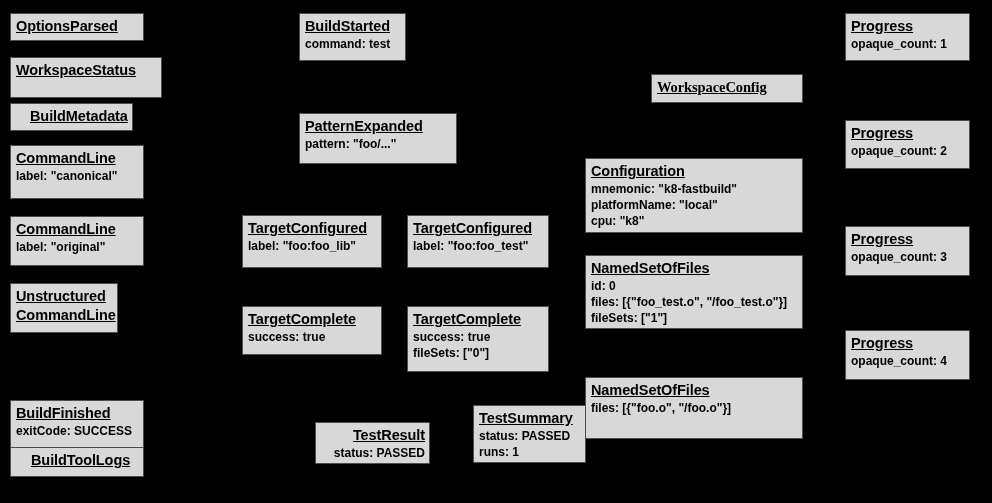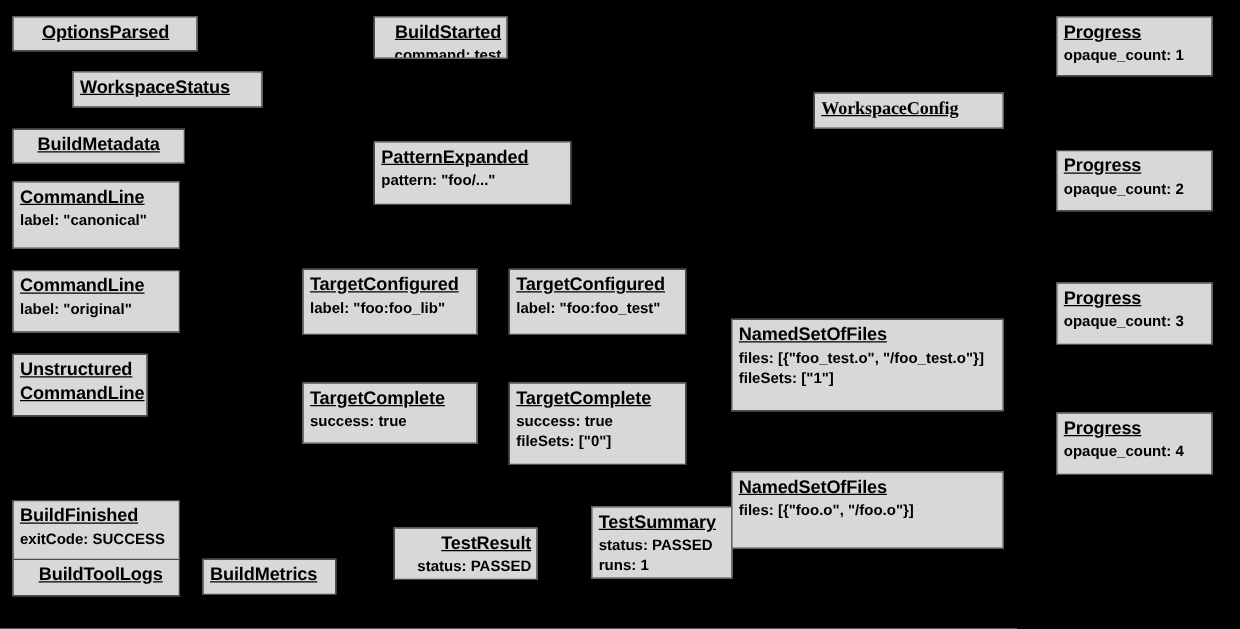--- a/index.html
+++ b/index.html
@@ -44,7 +44,7 @@
 <body>
 
 <div class="canvas">
-    <div class="node" style="left: 10px; top: 13px; width: 148px; height: 28px; text-align: center;">
+    <div class="node" style="left: 10px; top: 13px; width: 134px; height: 28px;">
     <div class="node-title">OptionsParsed</div>
 
   </div>

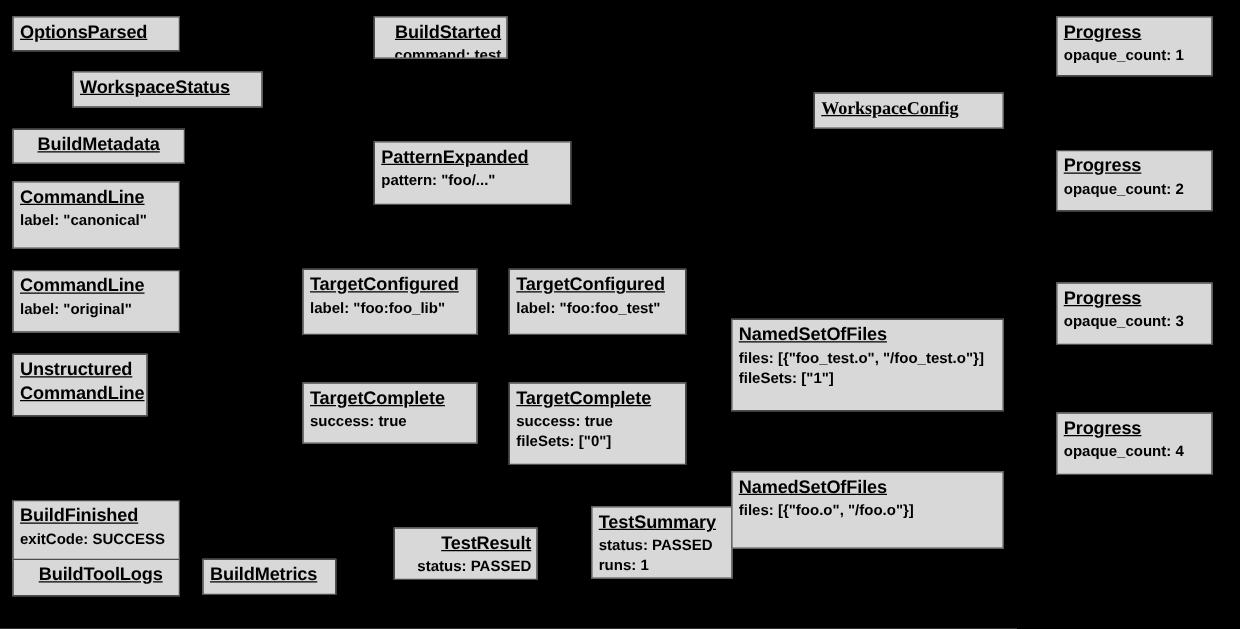--- a/index.html
+++ b/index.html
@@ -87,7 +87,7 @@
     <div class="node-title">BuildMetrics</div>
 
   </div>
-    <div class="node" style="left: 299px; top: 13px; width: 107px; height: 34px; text-align: right;">
+    <div class="node" style="left: 299px; top: 13px; width: 107px; height: 48px;">
     <div class="node-title">BuildStarted</div>
     <div class="node-body">
         <div class="field">command: test</div>

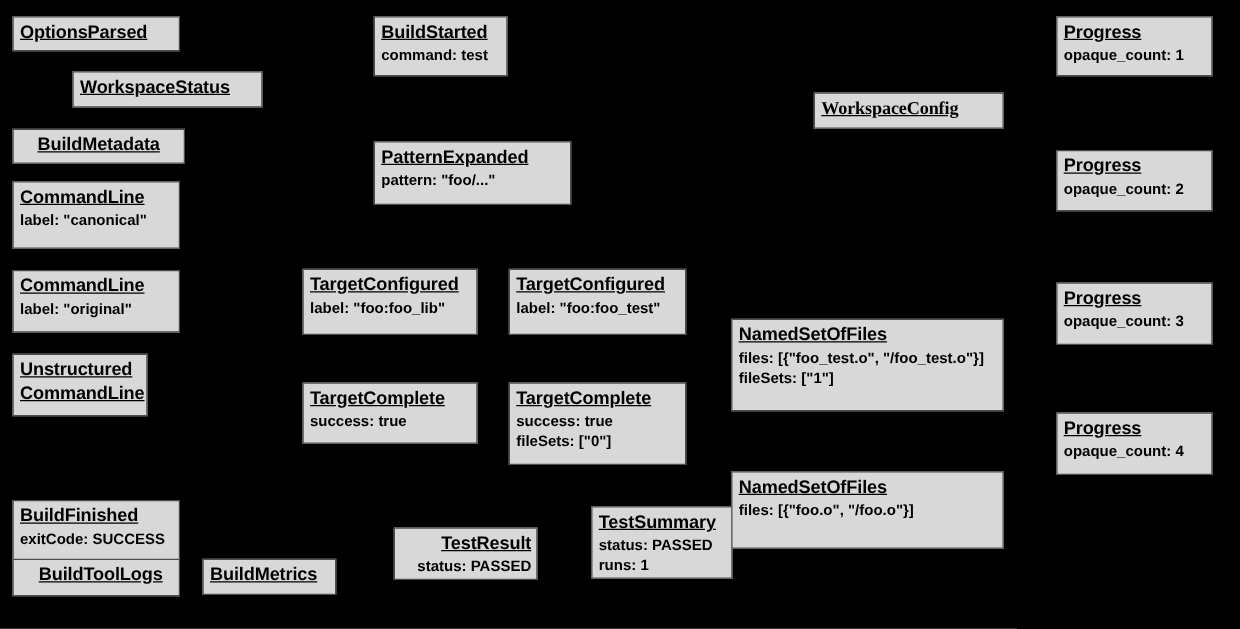--- a/index.html
+++ b/index.html
@@ -48,7 +48,7 @@
     <div class="node-title">OptionsParsed</div>
 
   </div>
-    <div class="node" style="left: 10px; top: 57px; width: 152px; height: 29px; margin-left: 48px;">
+    <div class="node" style="left: 10px; top: 57px; width: 152px; height: 41px;">
     <div class="node-title">WorkspaceStatus</div>
 
   </div>

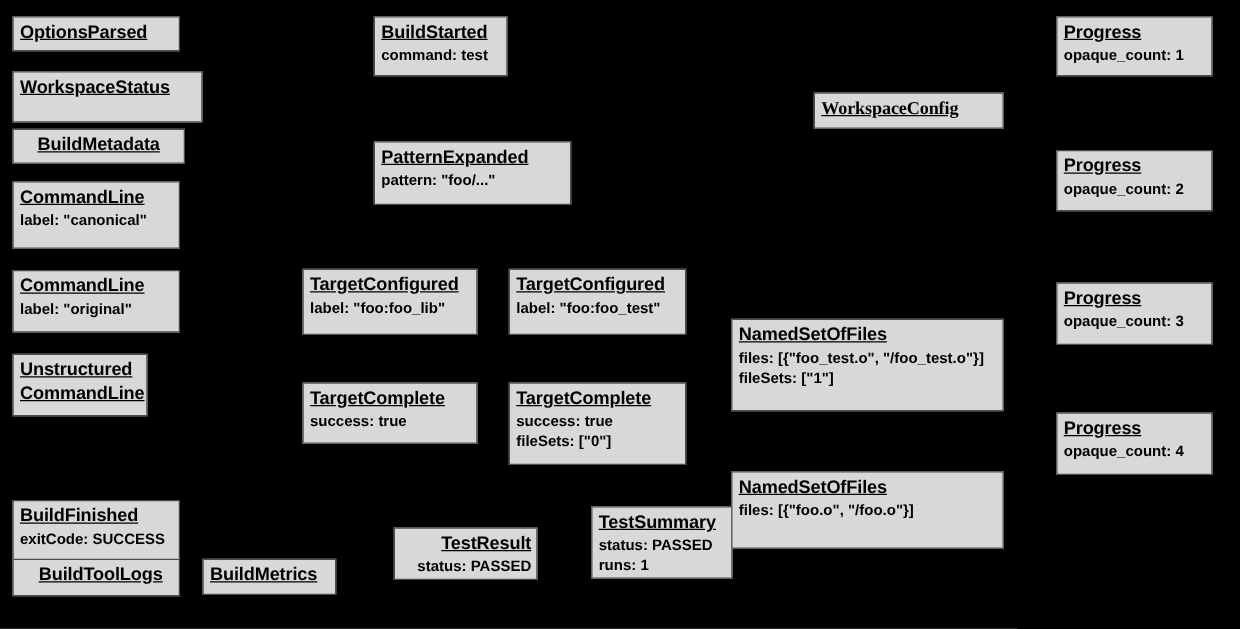--- a/index.html
+++ b/index.html
@@ -52,7 +52,7 @@
     <div class="node-title">WorkspaceStatus</div>
 
   </div>
-    <div class="node" style="left: 10px; top: 103px; width: 138px; height: 28px; padding-left: 19px;">
+    <div class="node" style="left: 10px; top: 103px; width: 123px; height: 28px; padding-left: 19px;">
     <div class="node-title">BuildMetadata</div>
 
   </div>

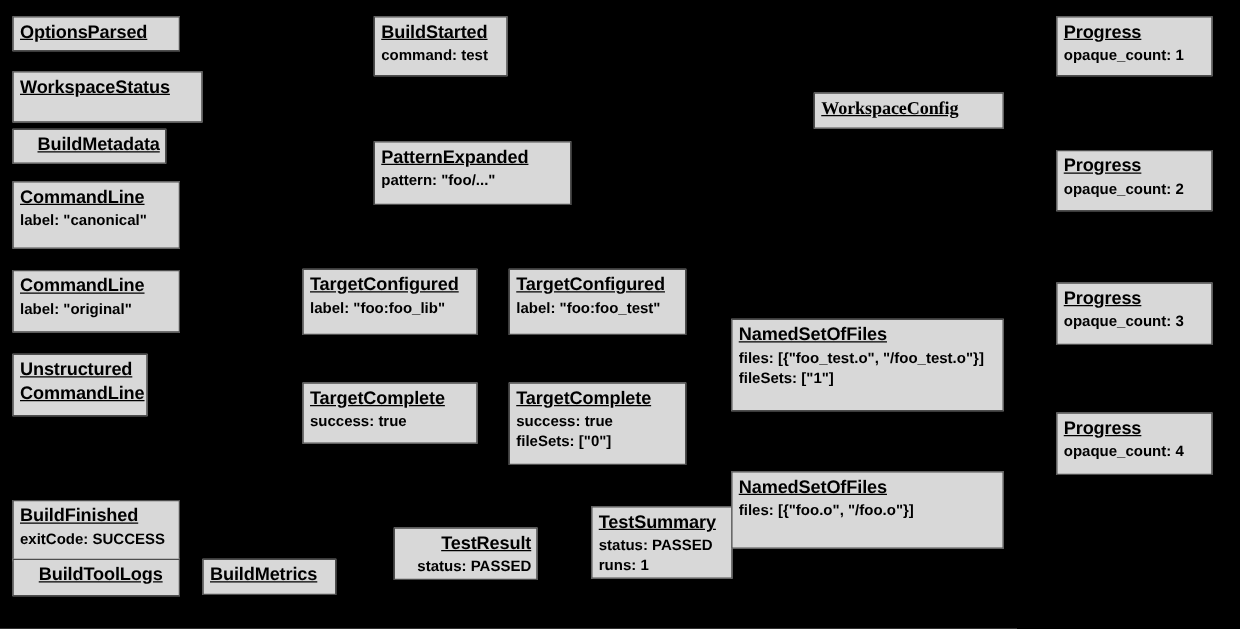--- a/index.html
+++ b/index.html
@@ -141,6 +141,14 @@
     <div class="node-title">WorkspaceConfig</div>
 
   </div>
+    <div class="node" style="left: 585px; top: 158px; width: 218px; height: 75px;">
+    <div class="node-title">Configuration</div>
+    <div class="node-body">
+        <div class="field">mnemonic: "k8-fastbuild"</div>
+        <div class="field">platformName: "local"</div>
+        <div class="field">cpu: "k8"</div>
+      </div>
+  </div>
     <div class="node" style="left: 585px; top: 255px; width: 218px; height: 74px;">
     <div class="node-title">NamedSetOfFiles</div>
     <div class="node-body">

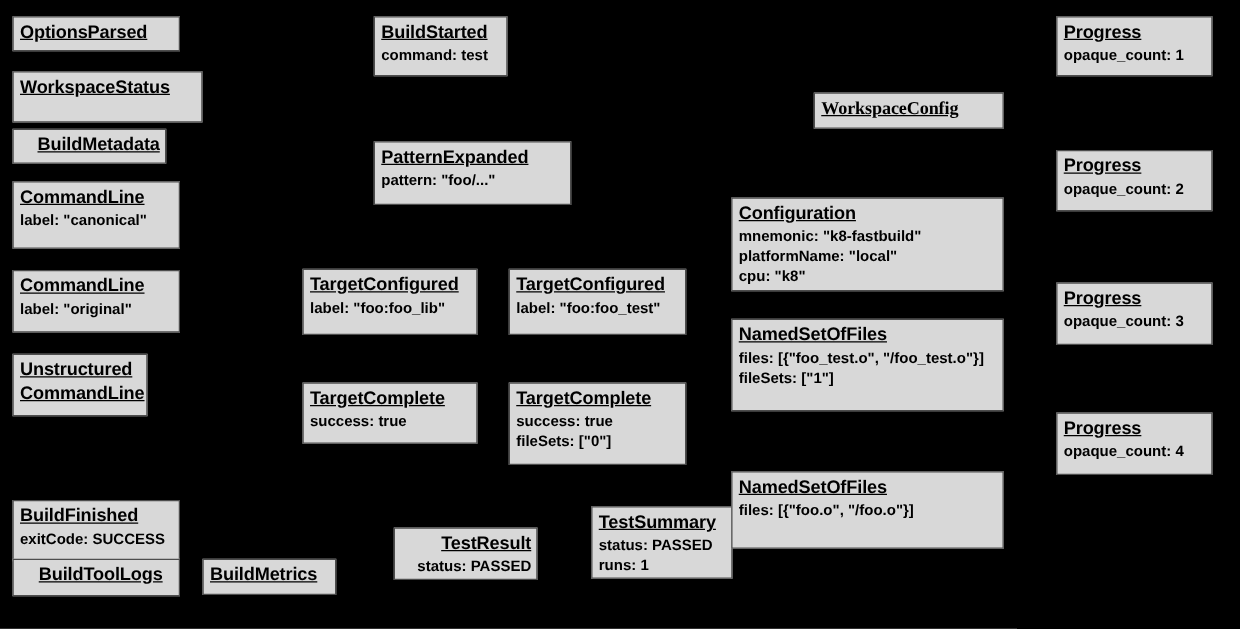--- a/index.html
+++ b/index.html
@@ -152,6 +152,7 @@
     <div class="node" style="left: 585px; top: 255px; width: 218px; height: 74px;">
     <div class="node-title">NamedSetOfFiles</div>
     <div class="node-body">
+        <div class="field">id: 0</div>
         <div class="field">files: [{"foo_test.o", "/foo_test.o"}]</div>
         <div class="field">fileSets: ["1"]</div>
       </div>

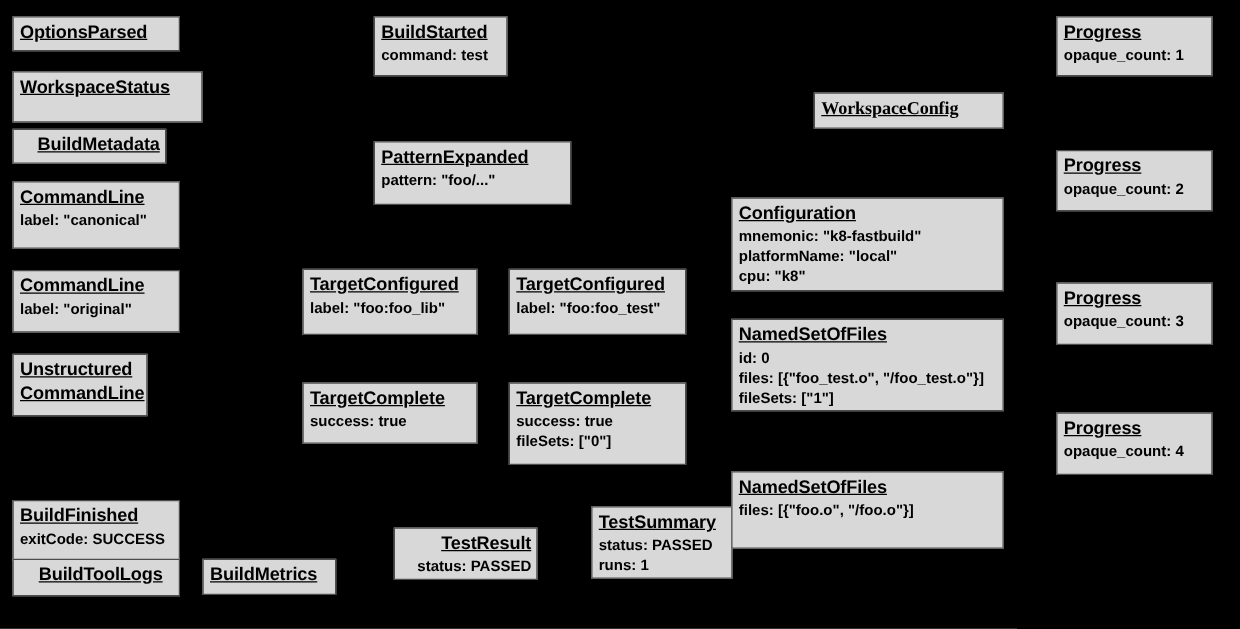--- a/index.html
+++ b/index.html
@@ -81,10 +81,6 @@
   </div>
     <div class="node" style="left: 10px; top: 447px; width: 134px; height: 30px; padding-left: 20px;">
     <div class="node-title">BuildToolLogs</div>
-
-  </div>
-    <div class="node" style="left: 162px; top: 447px; width: 107px; height: 29px;">
-    <div class="node-title">BuildMetrics</div>
 
   </div>
     <div class="node" style="left: 299px; top: 13px; width: 107px; height: 48px;">

